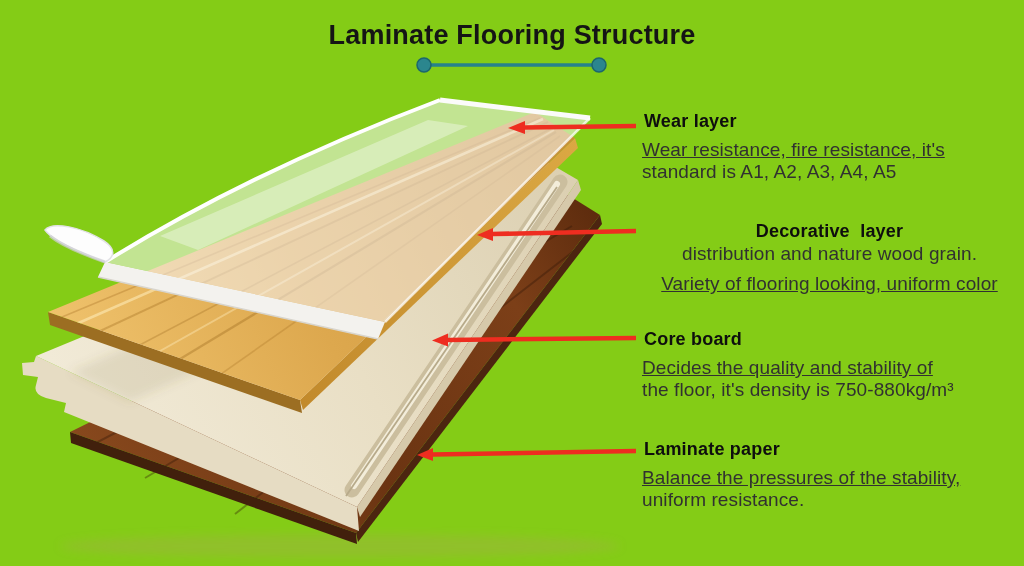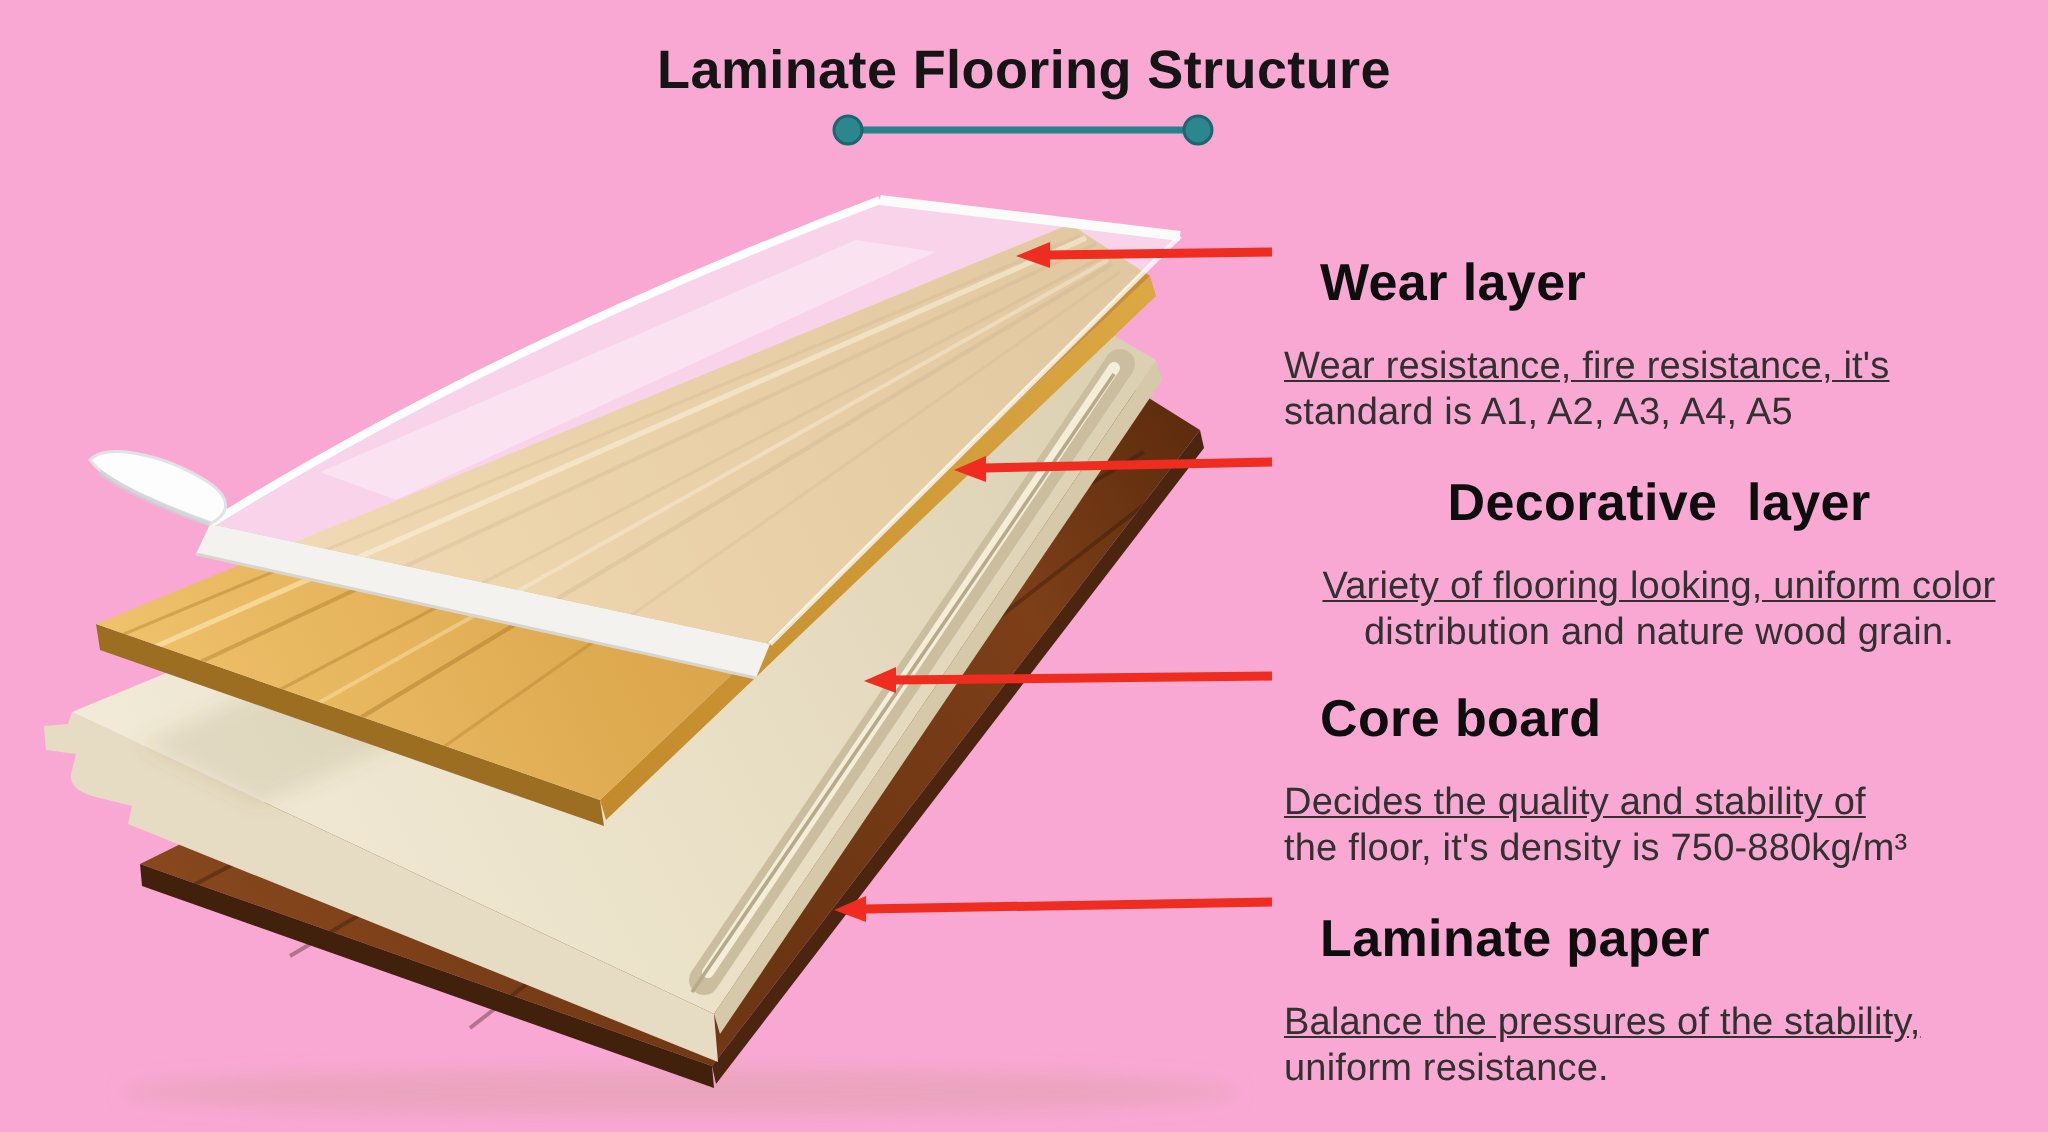--- a/index.html
+++ b/index.html
@@ -3,7 +3,7 @@
 <meta charset="utf-8">
 <style>
   html,body{margin:0;padding:0;background:#ffffff;}
-  .page{position:relative;width:1024px;height:566px;background:#f9a8d4;overflow:hidden;
+  .page{position:relative;width:1024px;height:566px;background:#84cc16;overflow:hidden;
         font-family:"Liberation Sans", sans-serif;}
   .page-title{position:absolute;top:20px;left:0;width:100%;text-align:center;
         font-size:27px;font-weight:bold;color:#151515;letter-spacing:.2px;}

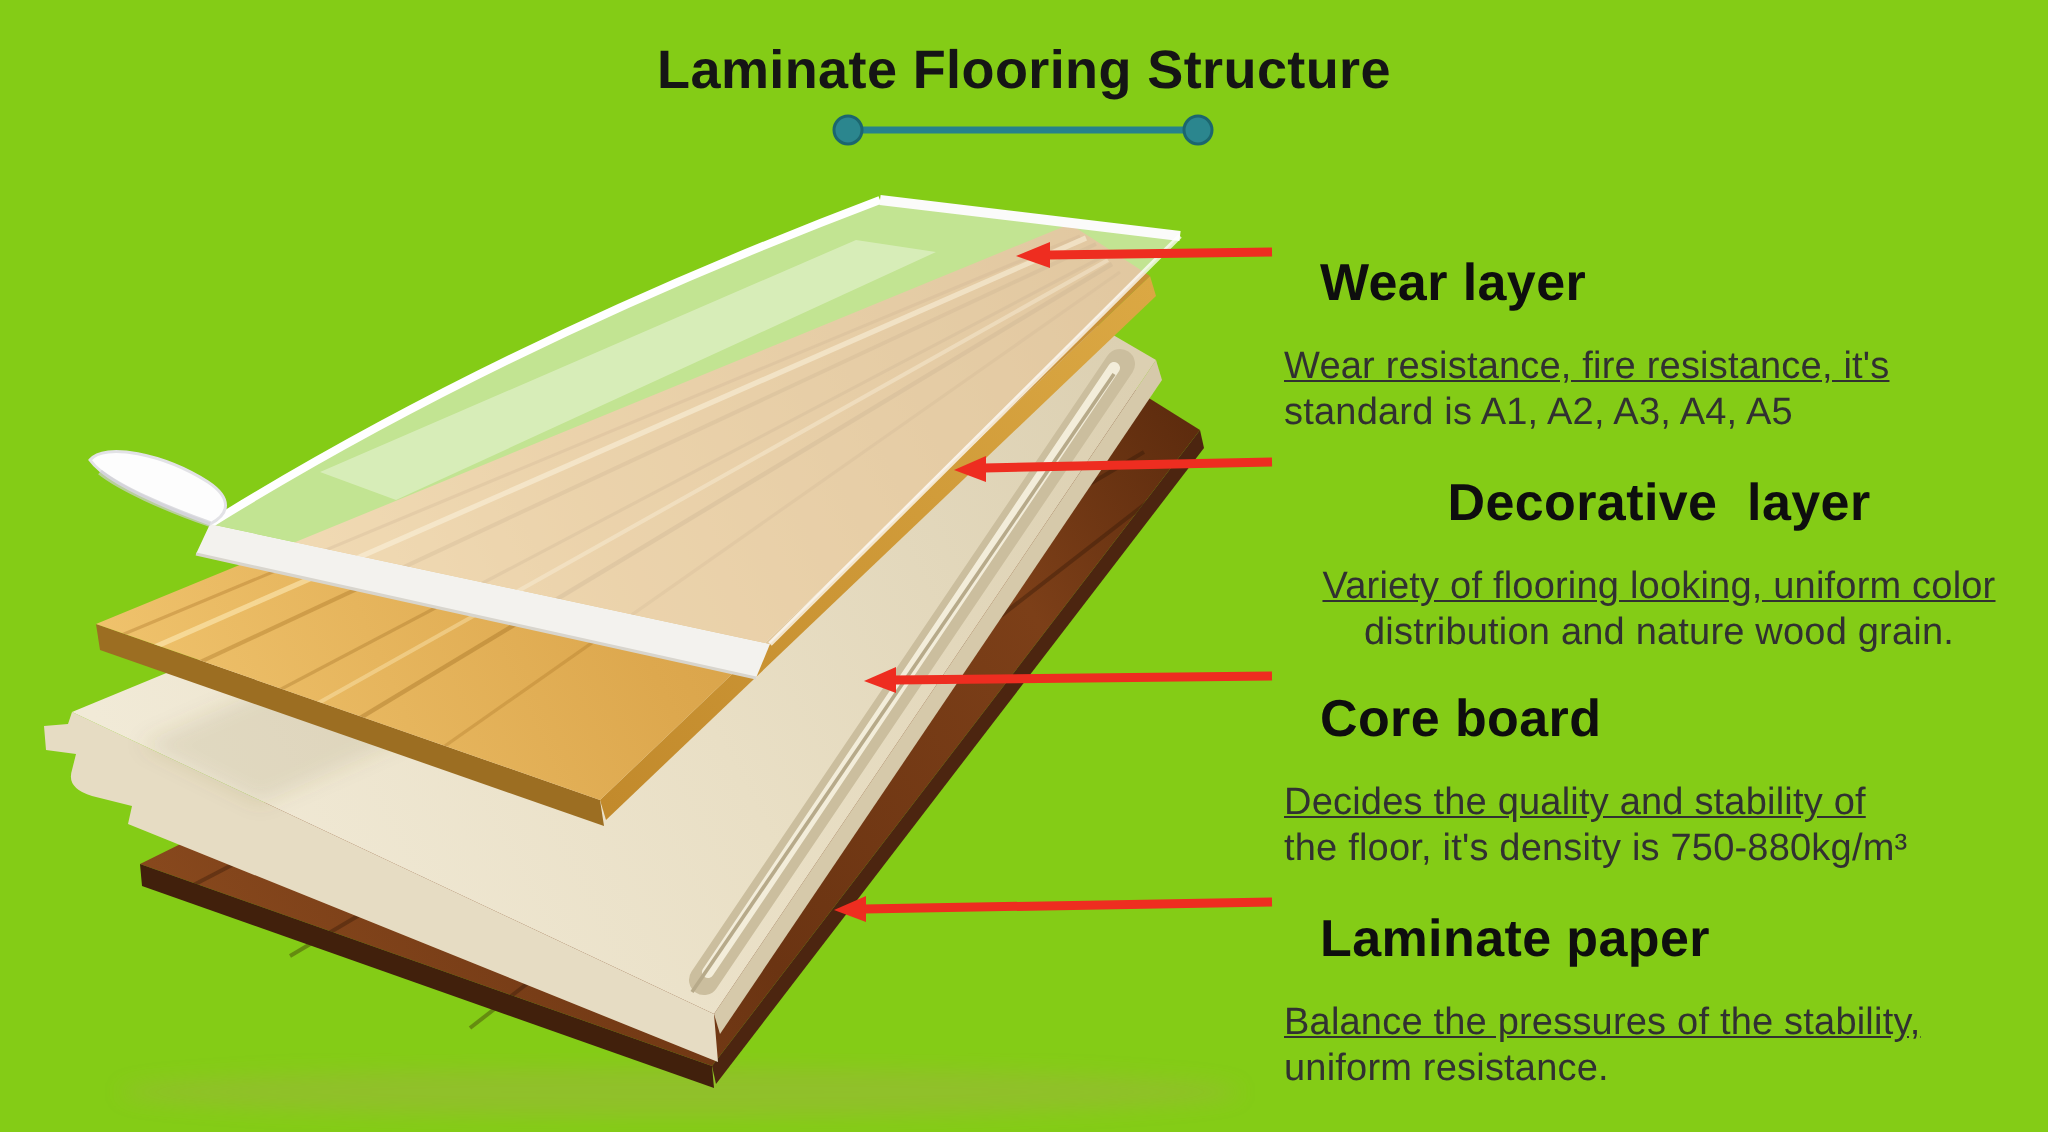--- a/index.html
+++ b/index.html
@@ -9,7 +9,7 @@
         font-size:27px;font-weight:bold;color:#151515;letter-spacing:.2px;}
   .illustration-svg{position:absolute;left:0;top:0;width:1024px;height:566px;}
   .label-block{position:absolute;left:642px;width:375px;}
-  .label-block h2{margin:18px;font-size:26px;font-weight:bold;color:#0e0e0e;
+  .label-block h2{margin:2px;font-size:18px;font-weight:bold;color:#0e0e0e;
         letter-spacing:.2px;white-space:pre;line-height:1.05;}
   .body-line{font-size:19px;line-height:22.5px;color:#313131;letter-spacing:.1px;}
   .body-line.first{margin-top:8px;text-decoration:underline;}

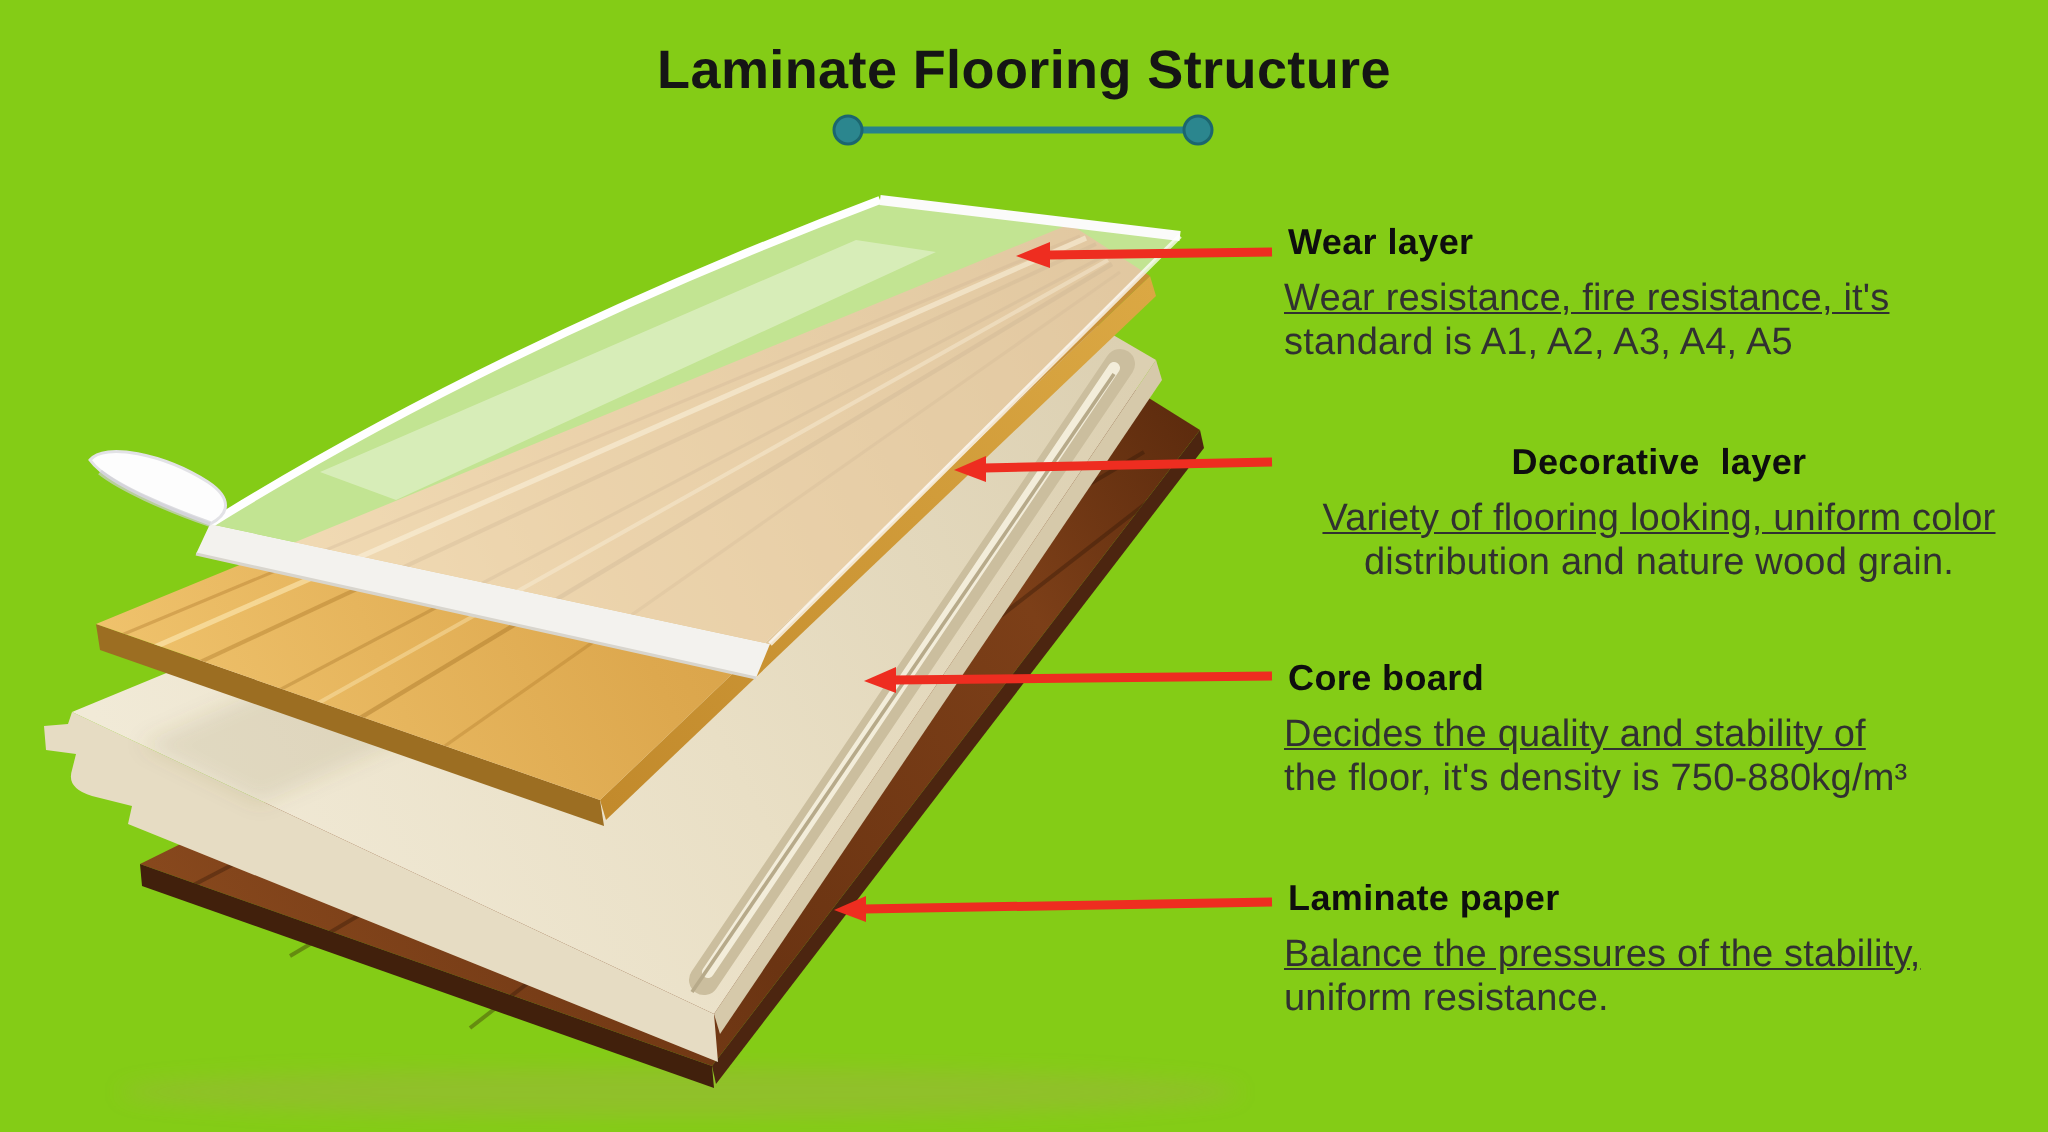--- a/index.html
+++ b/index.html
@@ -140,8 +140,8 @@
 
   <div class="label-block pos-2">
     <h2>Decorative  layer</h2>
+    <div class="body-line">distribution and nature wood grain.</div>
     <div class="body-line first">Variety of flooring looking, uniform color</div>
-    <div class="body-line">distribution and nature wood grain.</div>
   </div>
 
   <div class="label-block pos-3">

